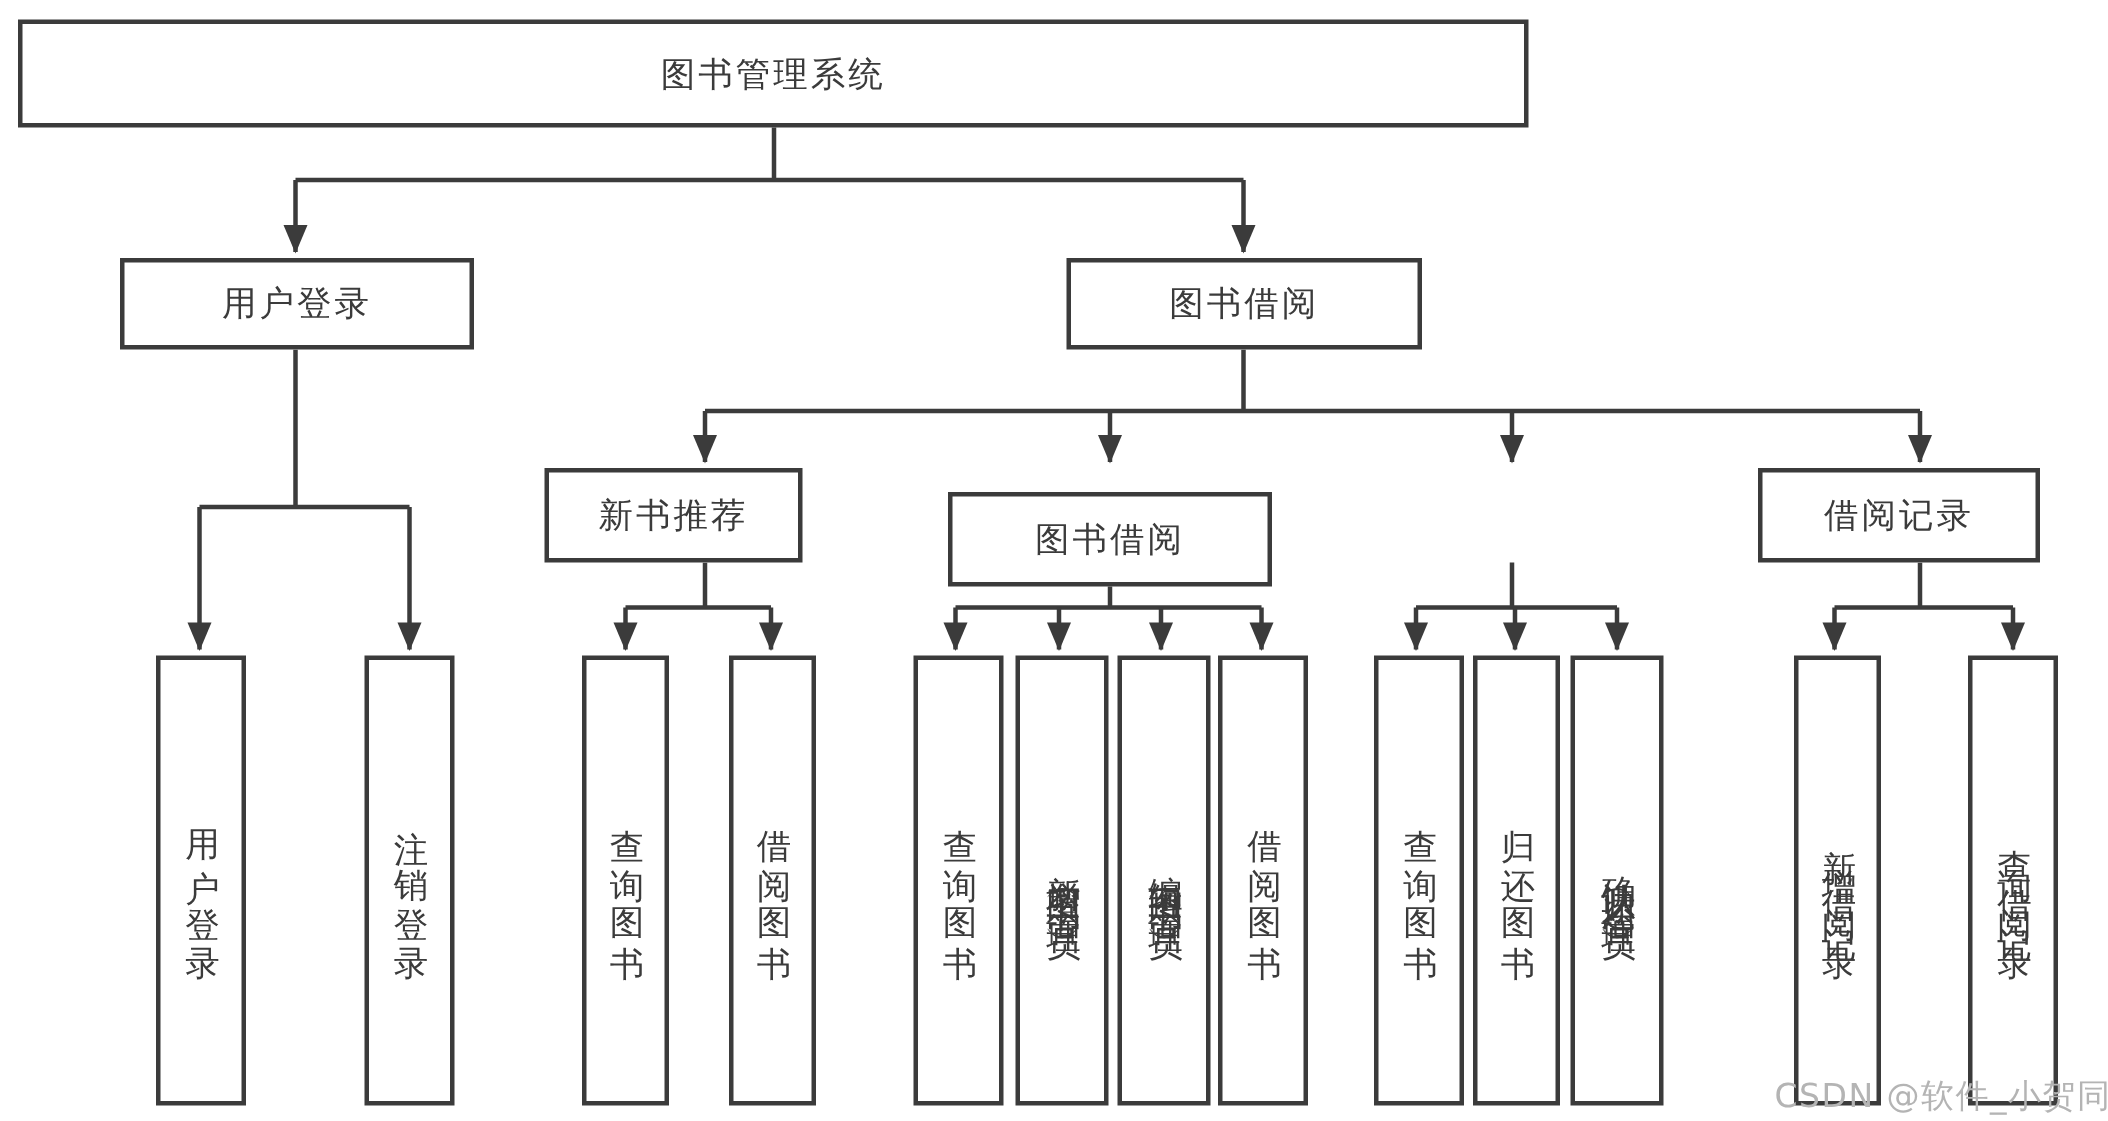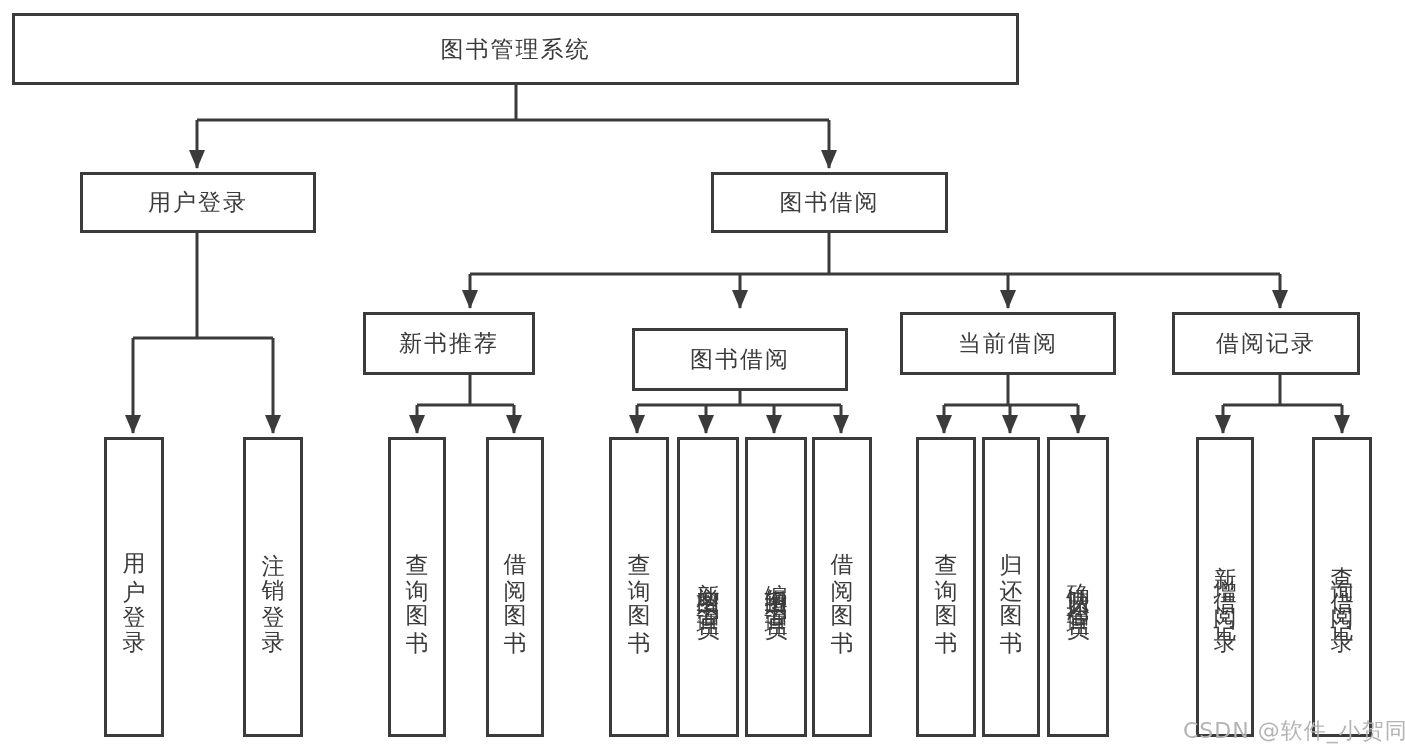--- a/index.html
+++ b/index.html
@@ -113,9 +113,6 @@
   <div class="box" style="left:632px;top:328px;width:216px;height:63px">
     <span class="hlabel">图书借阅</span>
   </div>
-  <div class="box" style="left:900px;top:312px;width:216px;height:63px">
-    <span class="hlabel">当前借阅</span>
-  </div>
   <div class="box" style="left:1172px;top:312px;width:188px;height:63px">
     <span class="hlabel">借阅记录</span>
   </div>

